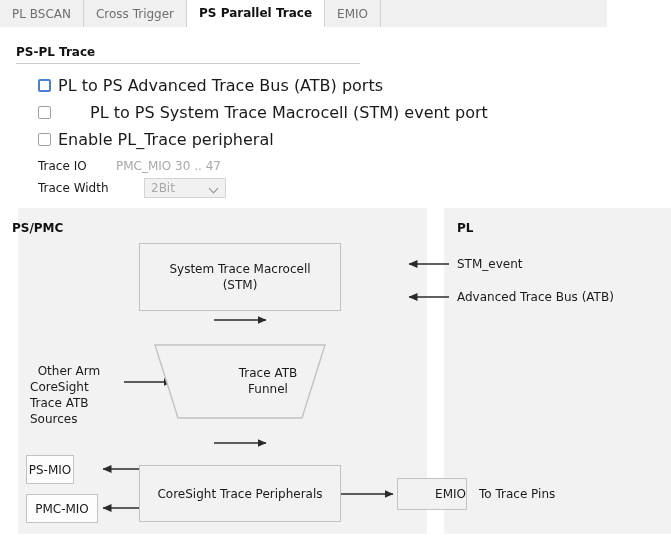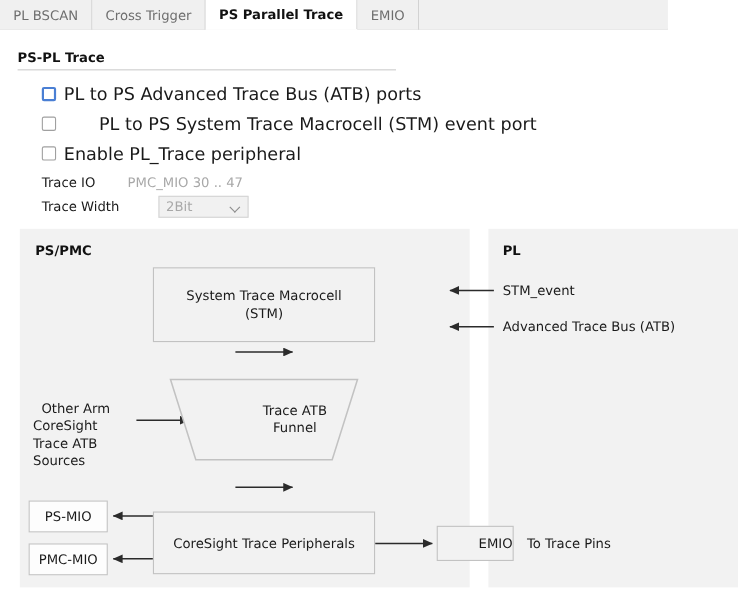--- a/index.html
+++ b/index.html
@@ -249,7 +249,7 @@
 <div class="panel" id="ps-panel"></div>
 <div class="panel" id="pl-panel"></div>
 
-<div class="panel-title" style="left:32px; top:221px;">PS/PMC</div>
+<div class="panel-title" style="left:12px; top:221px;">PS/PMC</div>
 <div class="panel-title" style="left:457px; top:221px;">PL</div>
 
 <svg class="svg-layer">

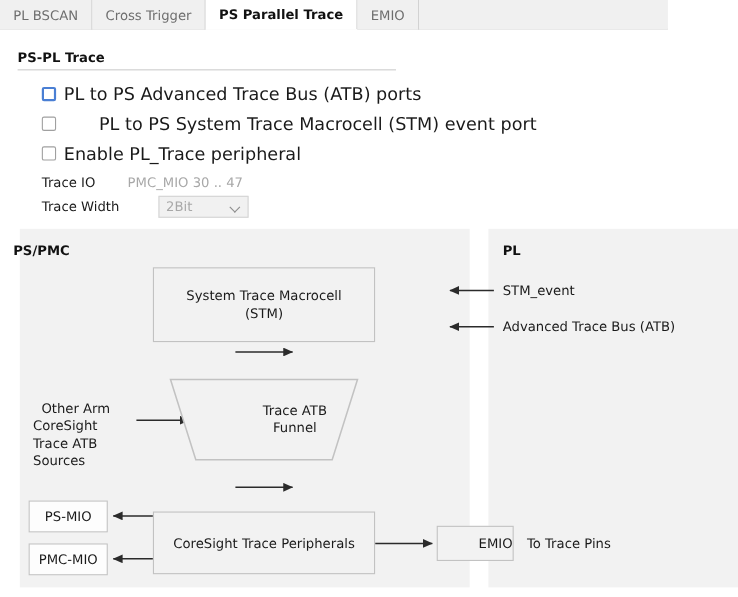--- a/index.html
+++ b/index.html
@@ -295,7 +295,7 @@
 Sources</span>
 </div>
 
-<div class="dbox white" style="left:26px; top:455px; width:72px; height:29px;">
+<div class="dbox white" style="left:26px; top:455px; width:48px; height:29px;">
   <span>PS-MIO</span>
 </div>
 

